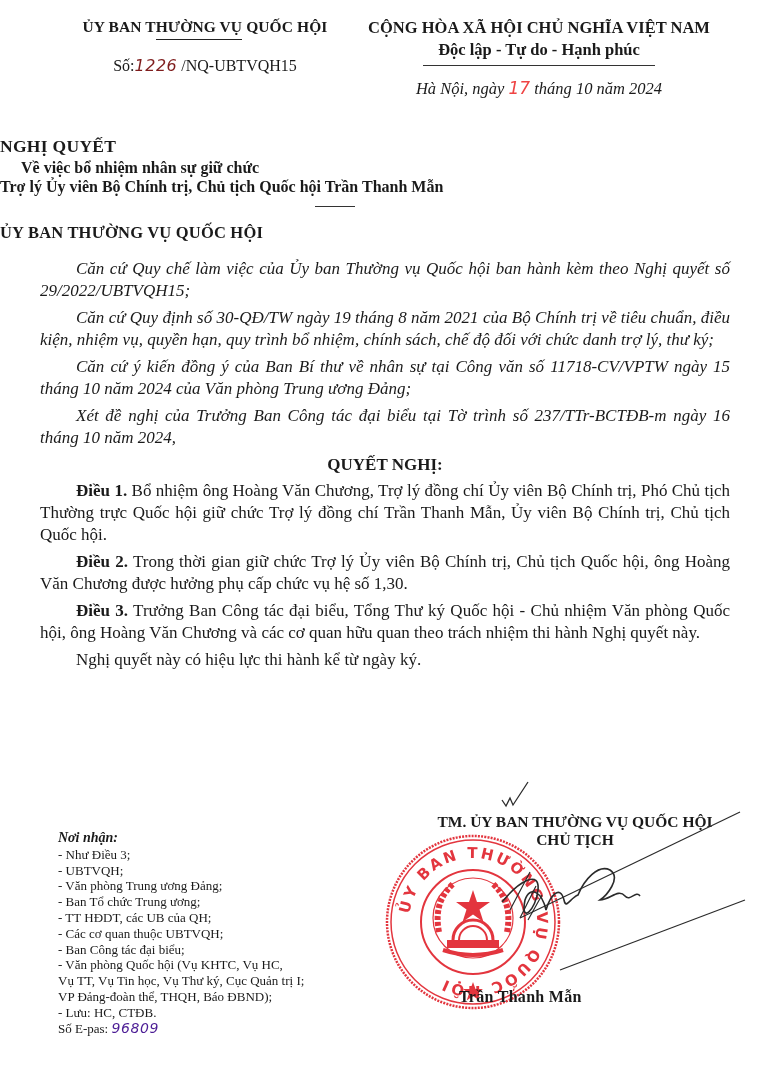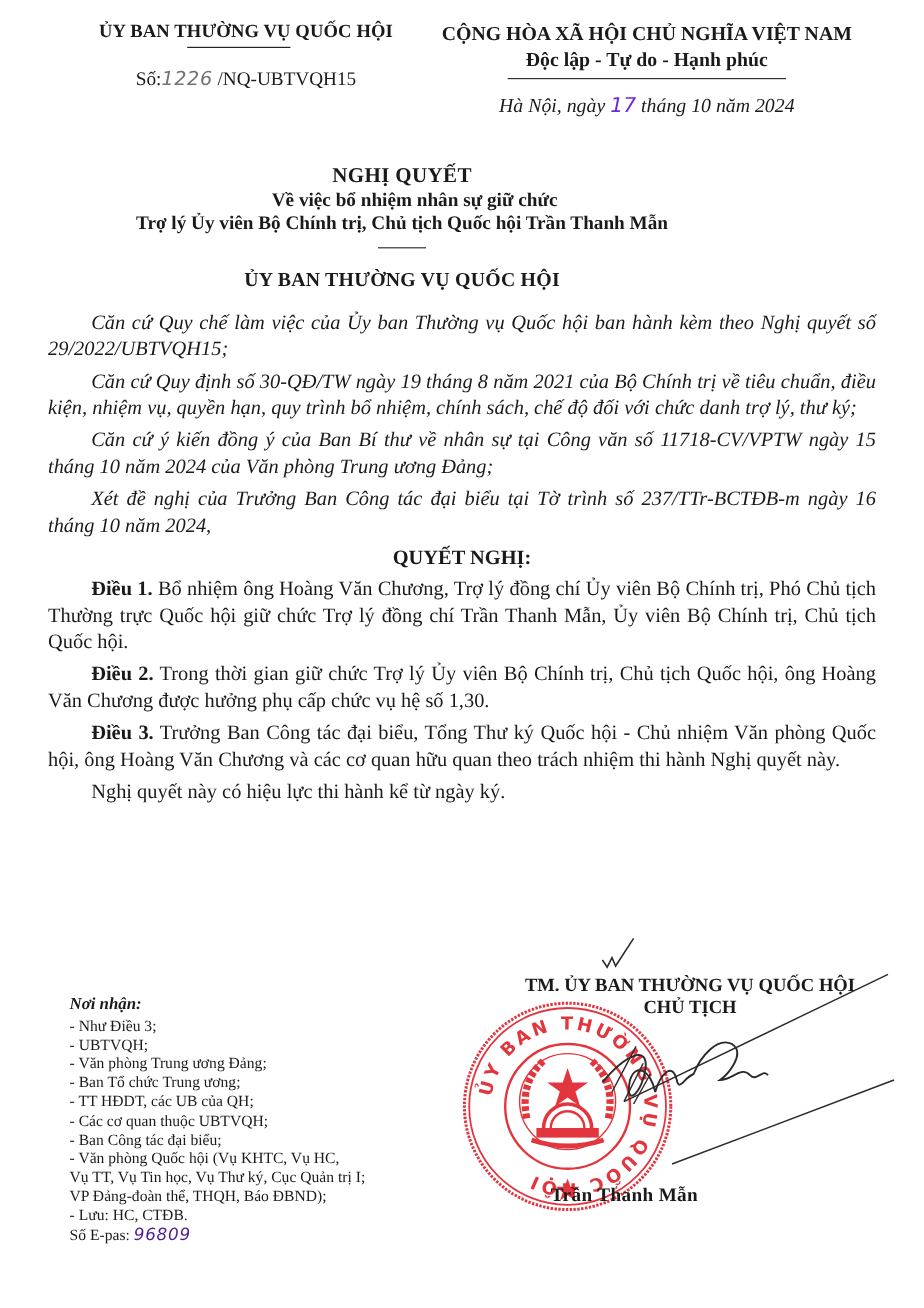--- a/index.html
+++ b/index.html
@@ -18,7 +18,7 @@
     .agency { font-size: 15.5px; font-weight: bold; letter-spacing: 0.1px; white-space: nowrap; }
     .agency-line { width: 86px; height: 1px; background: #222; margin: 3px auto 0 auto; position: relative; left: -6px; }
     .docno { font-size: 16px; margin-top: 16px; white-space: nowrap; }
-    .handnum { font-family: "DejaVu Sans", sans-serif; font-style: italic; font-size: 16px; color: #737373; letter-spacing: 0.5px; }
+    .handnum { font-family: "DejaVu Sans", sans-serif; font-style: italic; font-size: 16px; color: #7f1d1d; letter-spacing: 0.5px; }
     .nation { font-size: 16.5px; font-weight: bold; white-space: nowrap; }
     .motto { font-size: 16.5px; font-weight: bold; margin-top: 2px; }
     .motto-line { width: 232px; height: 1px; background: #333; margin: 5px auto 0 auto; }

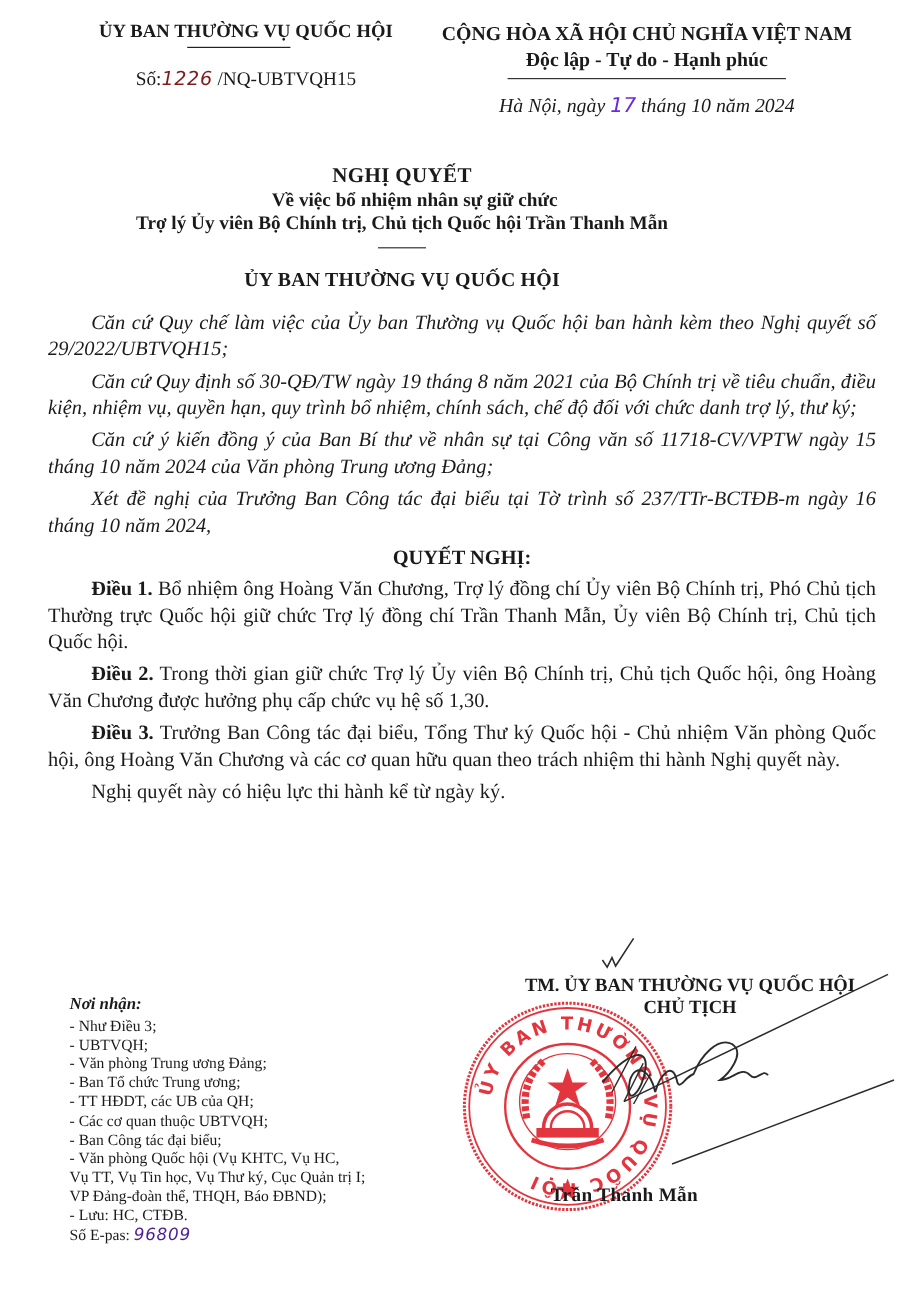--- a/index.html
+++ b/index.html
@@ -23,7 +23,7 @@
     .motto { font-size: 16.5px; font-weight: bold; margin-top: 2px; }
     .motto-line { width: 232px; height: 1px; background: #333; margin: 5px auto 0 auto; }
     .dateline { font-style: italic; font-size: 16.5px; margin-top: 12px; white-space: nowrap; }
-    .handday { font-family: "DejaVu Sans", sans-serif; font-style: italic; font-size: 17px; color: #6d28d9; text-align: center; }
+    .handday { font-family: "DejaVu Sans", sans-serif; font-style: italic; font-size: 17px; color: #ef4444; text-align: center; }
 
     
     .title-block { position: absolute; left: 0; top: 136px; width: 670px; text-align: center; }

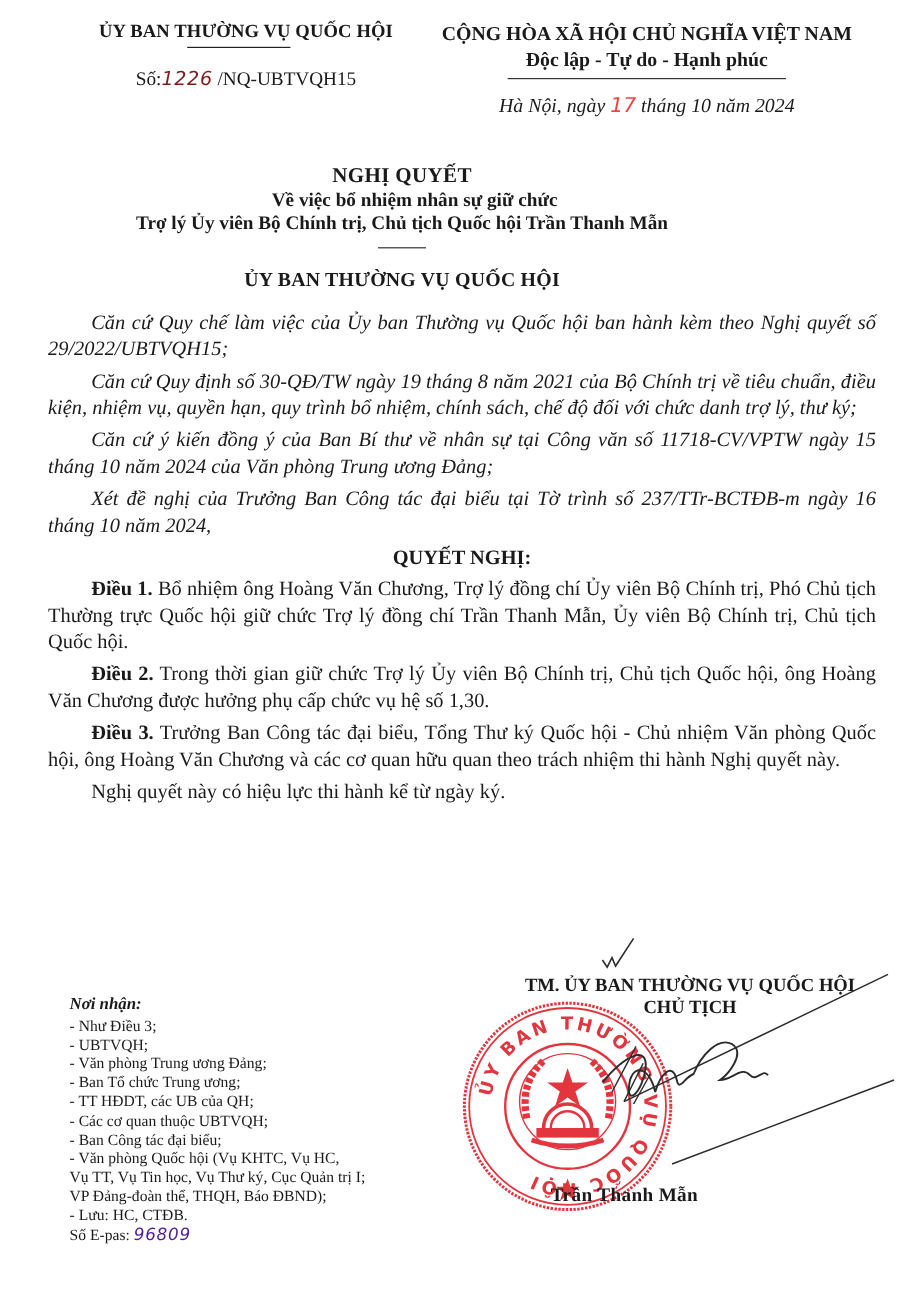--- a/index.html
+++ b/index.html
@@ -26,7 +26,7 @@
     .handday { font-family: "DejaVu Sans", sans-serif; font-style: italic; font-size: 17px; color: #ef4444; text-align: center; }
 
     
-    .title-block { position: absolute; left: 0; top: 136px; width: 670px; text-align: center; }
+    .title-block { position: absolute; left: 0; top: 136px; width: 670px; text-align: left; }
     .title { font-size: 17.5px; font-weight: bold; letter-spacing: 0.3px; }
     .subtitle { font-size: 16px; font-weight: bold; margin-top: 2px; padding-left: 21px; }
     .subtitle2 { font-size: 16px; font-weight: bold; margin-top: 1px; }

